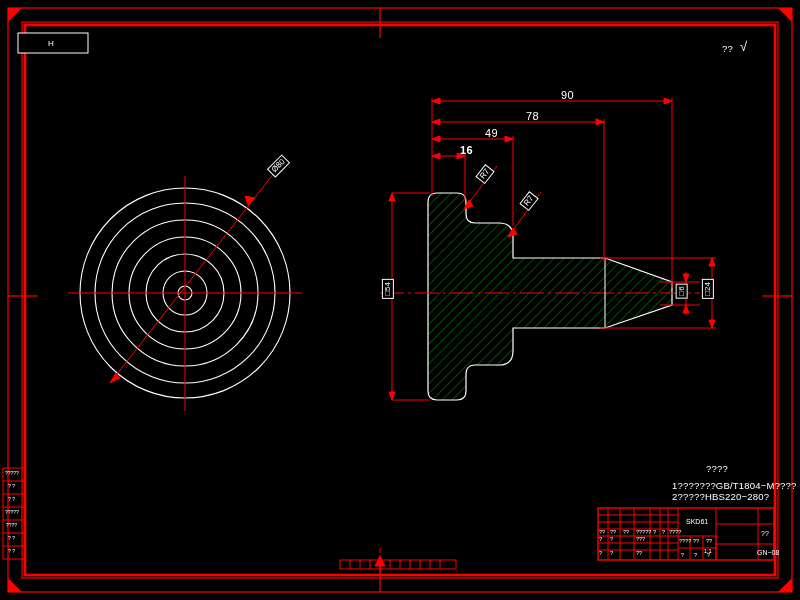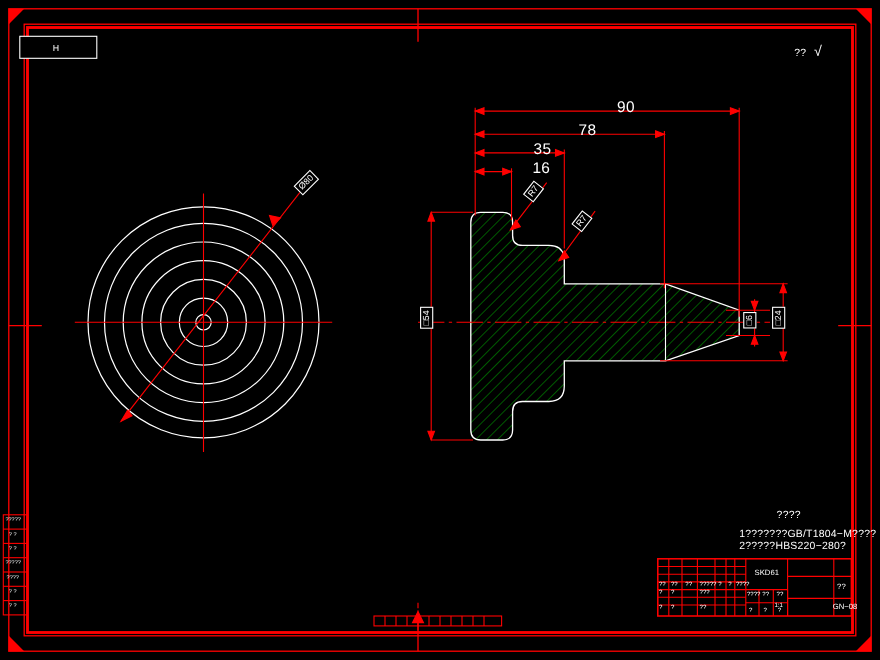--- a/index.html
+++ b/index.html
@@ -18,7 +18,7 @@
     line-height:1;
     user-select:none;
   }
-  .dim { font-size:14px; letter-spacing:0.3px;padding-left:20px; }
+  .dim { font-size:11px; letter-spacing:0.3px;padding-left:20px; }
   .dimbox {
     position:absolute;
     background:#000;

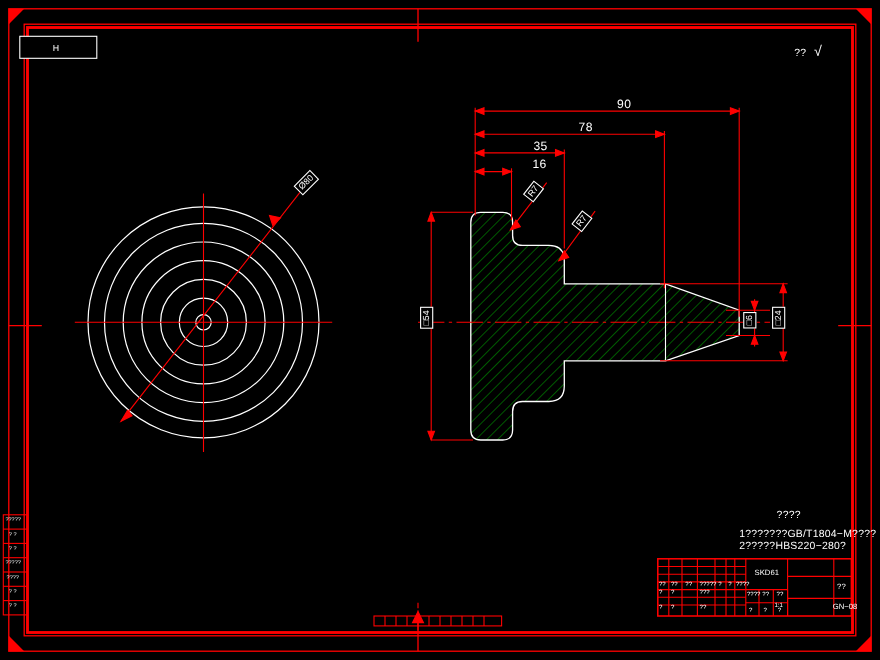--- a/index.html
+++ b/index.html
@@ -250,7 +250,7 @@
 
   <div class="txt dim" style="left:541px; top:90px;">90</div>
   <div class="txt dim" style="left:506px; top:111px;">78</div>
-  <div class="txt dim" style="left:465px; top:128px;">35</div>
+  <div class="txt dim" style="left:465px; top:128px;">49</div>
   <div class="txt dim" style="left:464px; top:145px;">16</div>
 
   <div class="dimbox" style="left:477px; top:168px; transform:rotate(-52deg);">R7</div>

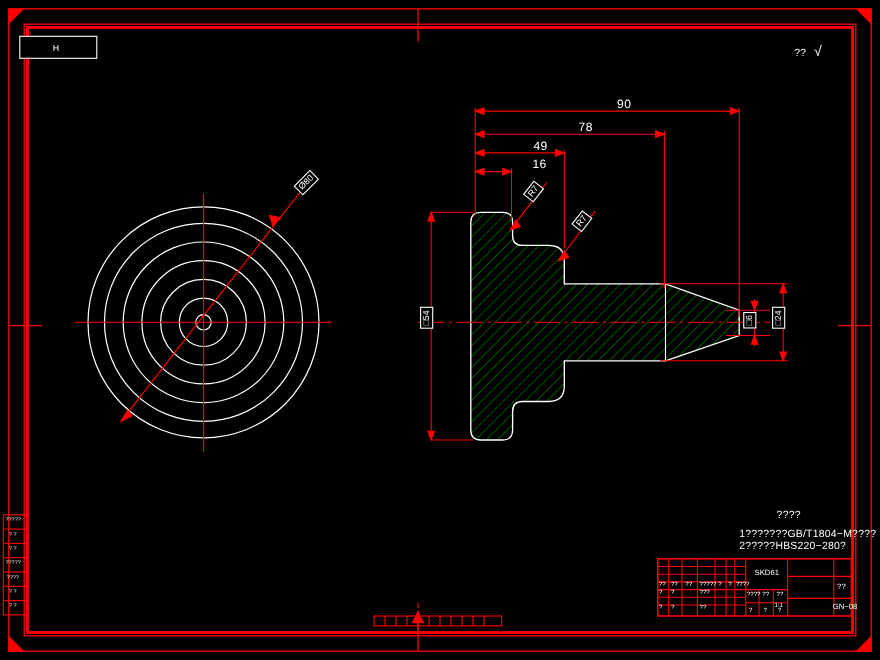--- a/index.html
+++ b/index.html
@@ -251,7 +251,7 @@
   <div class="txt dim" style="left:541px; top:90px;">90</div>
   <div class="txt dim" style="left:506px; top:111px;">78</div>
   <div class="txt dim" style="left:465px; top:128px;">49</div>
-  <div class="txt dim" style="left:464px; top:145px;">16</div>
+  <div class="txt dim" style="left:440px; top:145px;font-weight:bold;">16</div>
 
   <div class="dimbox" style="left:477px; top:168px; transform:rotate(-52deg);">R7</div>
   <div class="dimbox" style="left:521px; top:195px; transform:rotate(-52deg);">R7</div>

